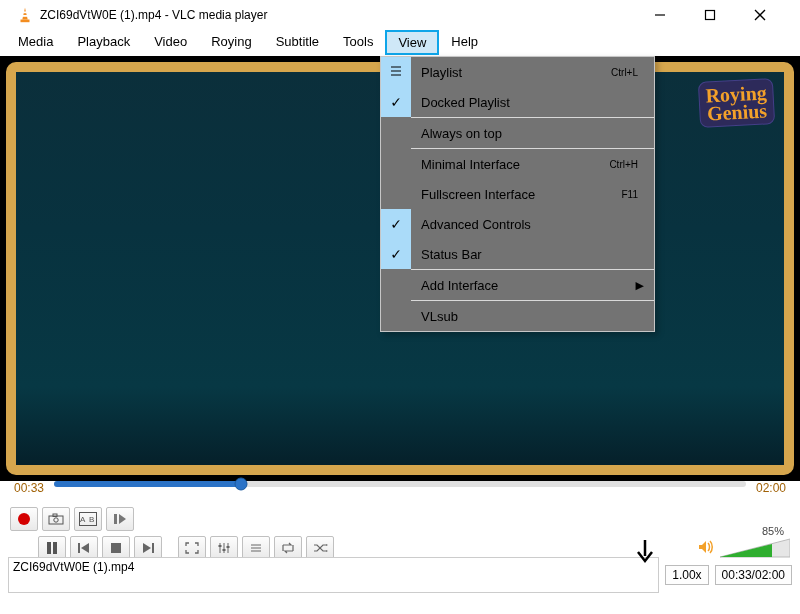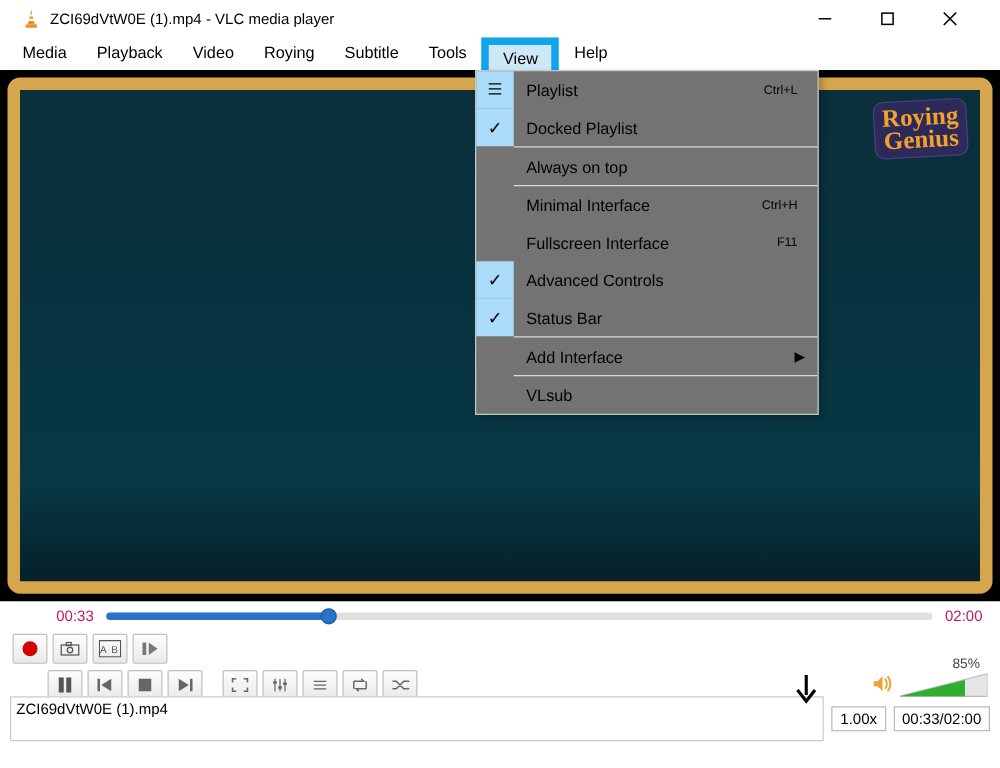--- a/index.html
+++ b/index.html
@@ -35,7 +35,7 @@
     background: #fff;
   }
   .menuitem { padding: 4px 12px; font-size: 13px; cursor:default; }
-  .menuitem.active { background: #cfe8f7; border: 6px solid #0ea5e9; padding: 3px 11px; }
+  .menuitem.active { background: #cfe8f7; border: 2px solid #0ea5e9; padding: 3px 11px; }
   .video-area {
     background: #000;
     height: 425px;

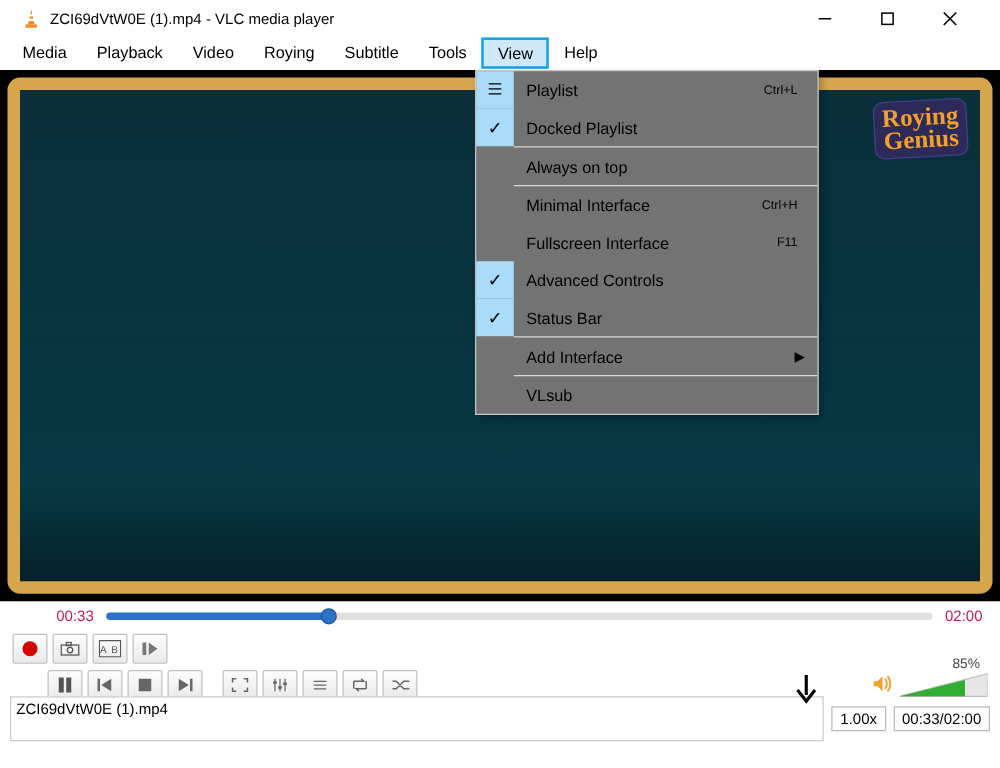--- a/index.html
+++ b/index.html
@@ -79,8 +79,8 @@
   .dd-sep { height:1px; background:#d9d9d9; margin-left:30px; }
   .dd-first .dd-checkcol { background:#aadbf9; }
   .time-row {
-    display:flex; align-items:center; height:24px; padding:0 14px; gap:10px;
-    font-size:12px; color:#be185d;margin-left:31px;
+    display:flex; height:24px; padding:0 14px; gap:10px;
+    font-size:12px; color:#a16207;
   }
   .progress {
     flex:1; height:6px; background:#e0e0e0; border-radius:4px; position:relative;

